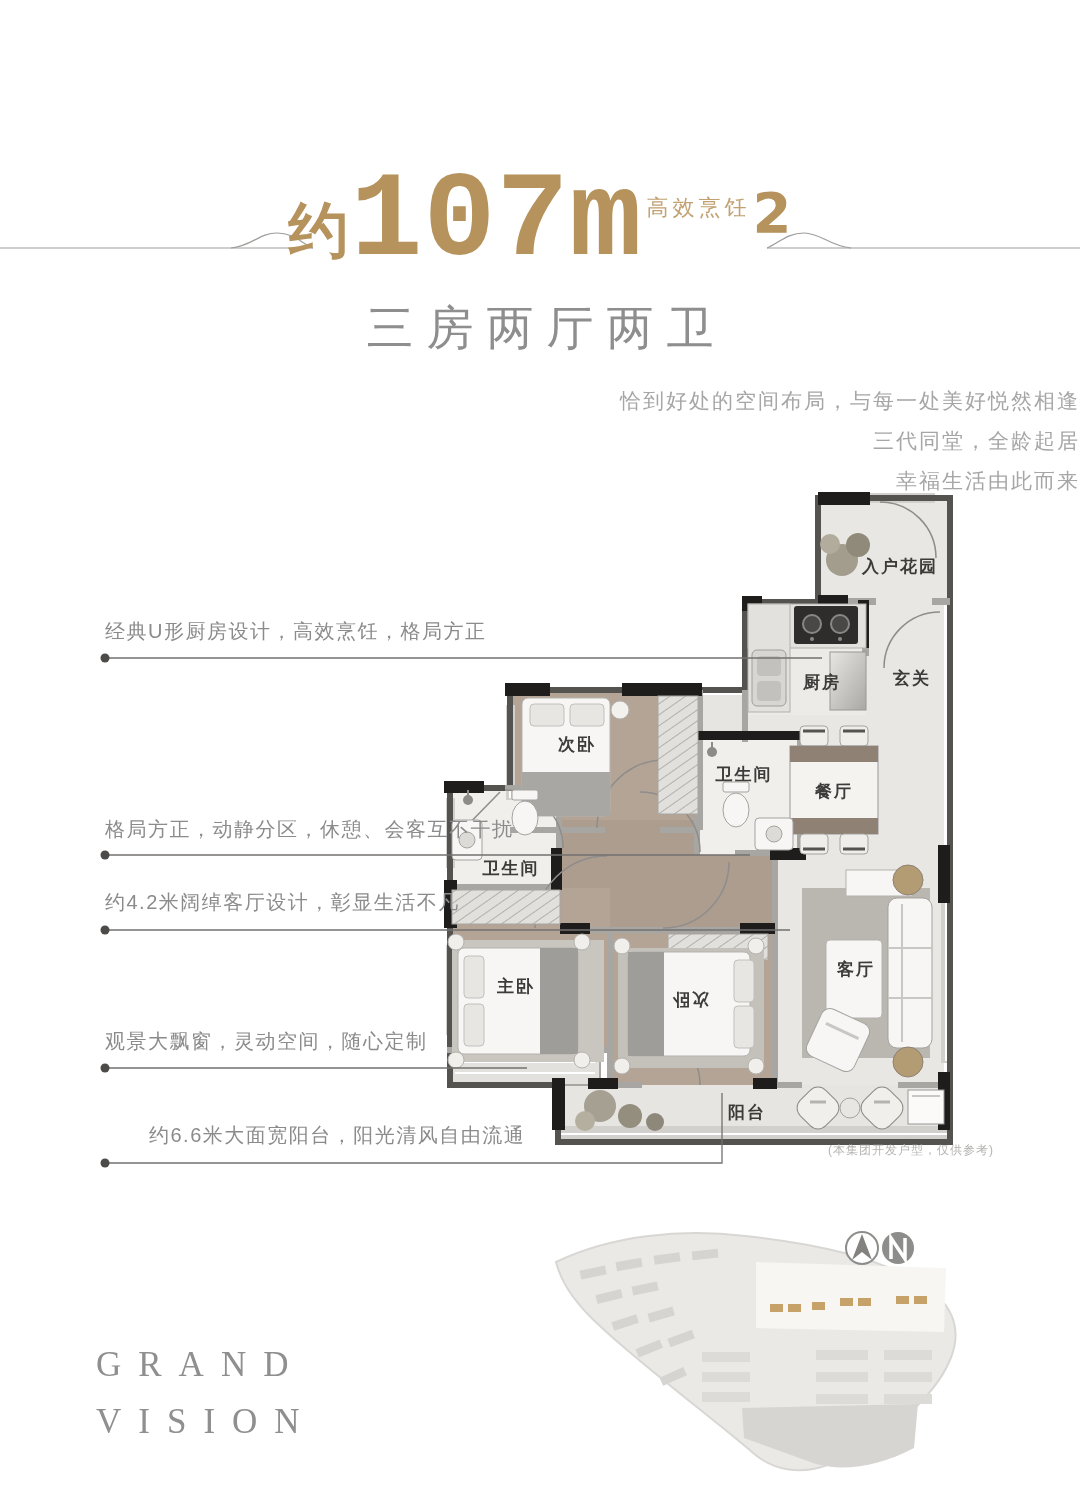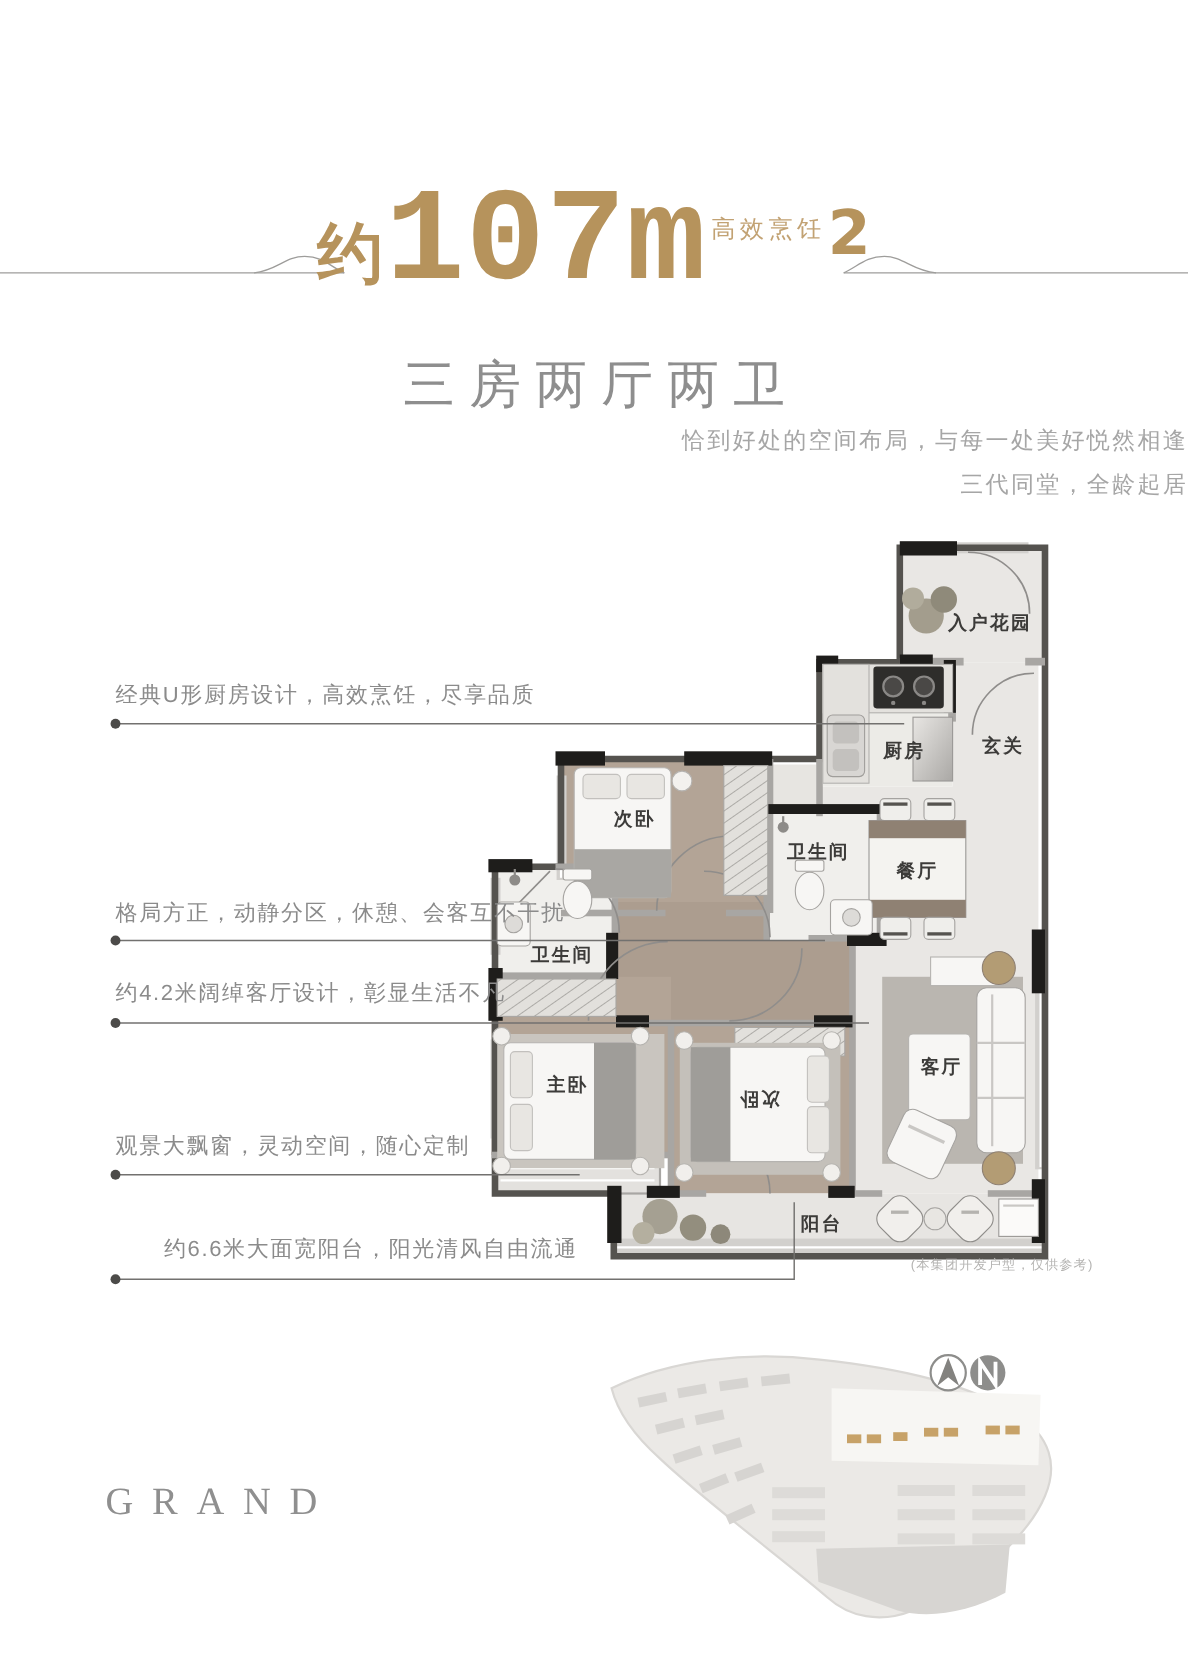--- a/index.html
+++ b/index.html
@@ -19,7 +19,7 @@
             font-family:"DejaVu Sans","Liberation Sans",sans-serif;margin-left:2px;}
 
   .subtitle{position:absolute;top:297px;left:0;width:100%;text-align:center;
-            font-size:47px;color:#8e8e8e;letter-spacing:13px;font-weight:500;text-indent:13px;margin-top:21px;}
+            font-size:47px;color:#8e8e8e;letter-spacing:13px;font-weight:500;text-indent:13px;}
 
   .desc{position:absolute;top:381px;left:0;width:100%;text-align:right;
         font-size:21px;color:#a6a6a6;line-height:40px;letter-spacing:2px;}

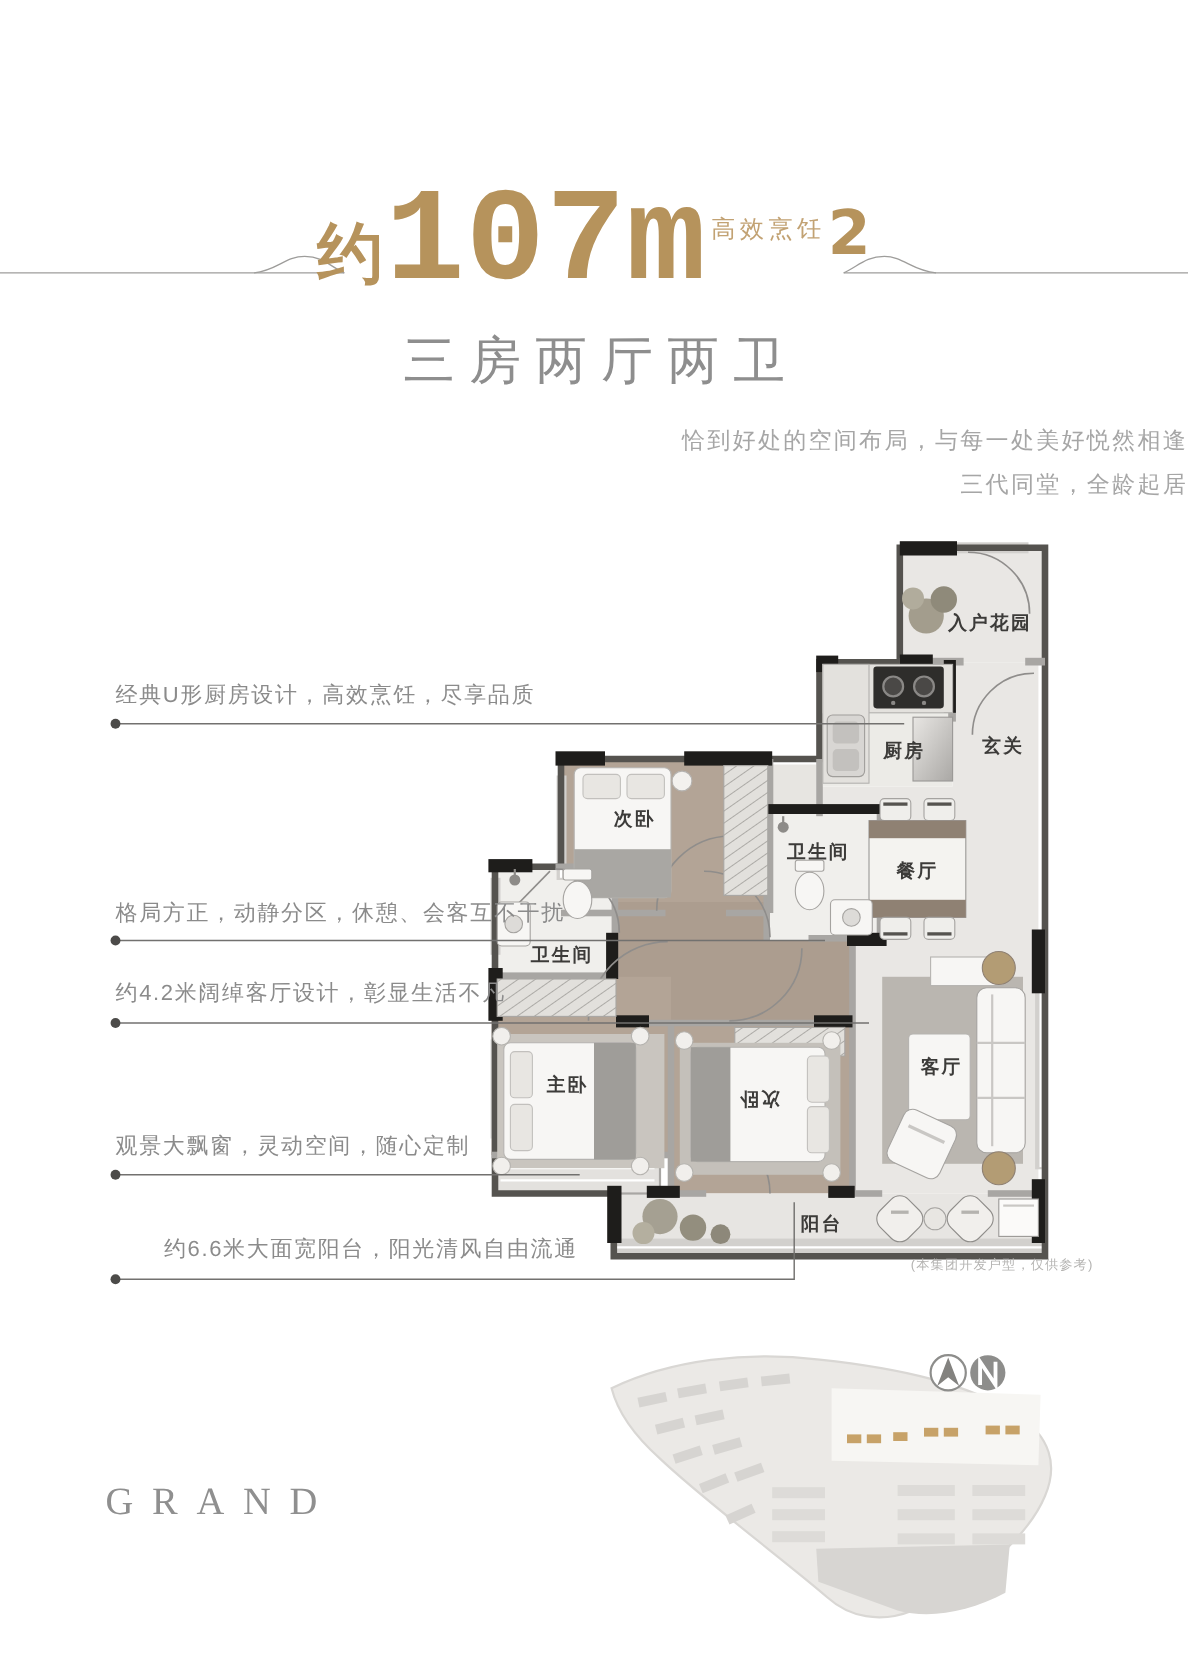--- a/index.html
+++ b/index.html
@@ -379,6 +379,7 @@
   <div class="desc">
     <div>恰到好处的空间布局，与每一处美好悦然相逢</div>
     <div>三代同堂，全龄起居</div>
+    <div>幸福生活由此而来</div>
   </div>
 
   <div class="callout c1">经典U形厨房设计，高效烹饪，尽享品质</div>

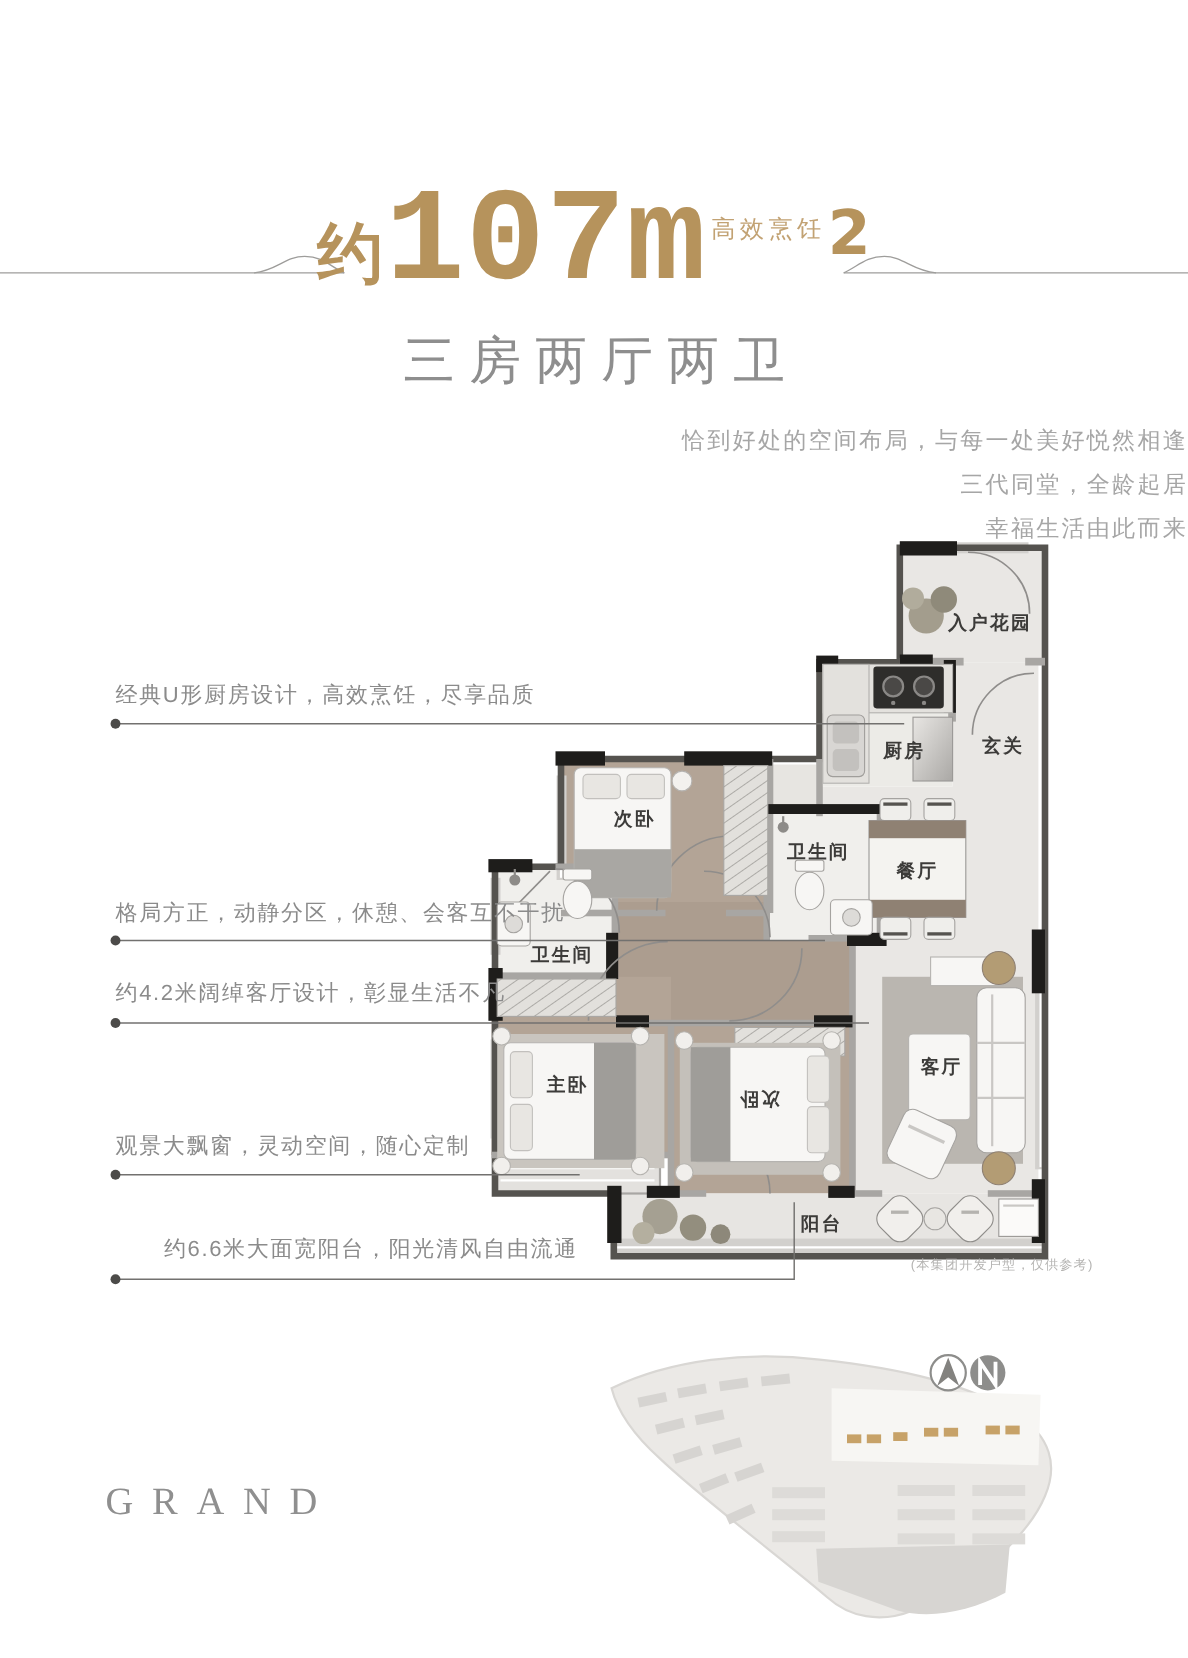--- a/index.html
+++ b/index.html
@@ -382,7 +382,7 @@
     <div>幸福生活由此而来</div>
   </div>
 
-  <div class="callout c1">经典U形厨房设计，高效烹饪，尽享品质</div>
+  <div class="callout c1">经典U形厨房设计，高效烹饪，格局方正</div>
   <div class="callout c2">格局方正，动静分区，休憩、会客互不干扰</div>
   <div class="callout c3">约4.2米阔绰客厅设计，彰显生活不凡</div>
   <div class="callout c4">观景大飘窗，灵动空间，随心定制</div>

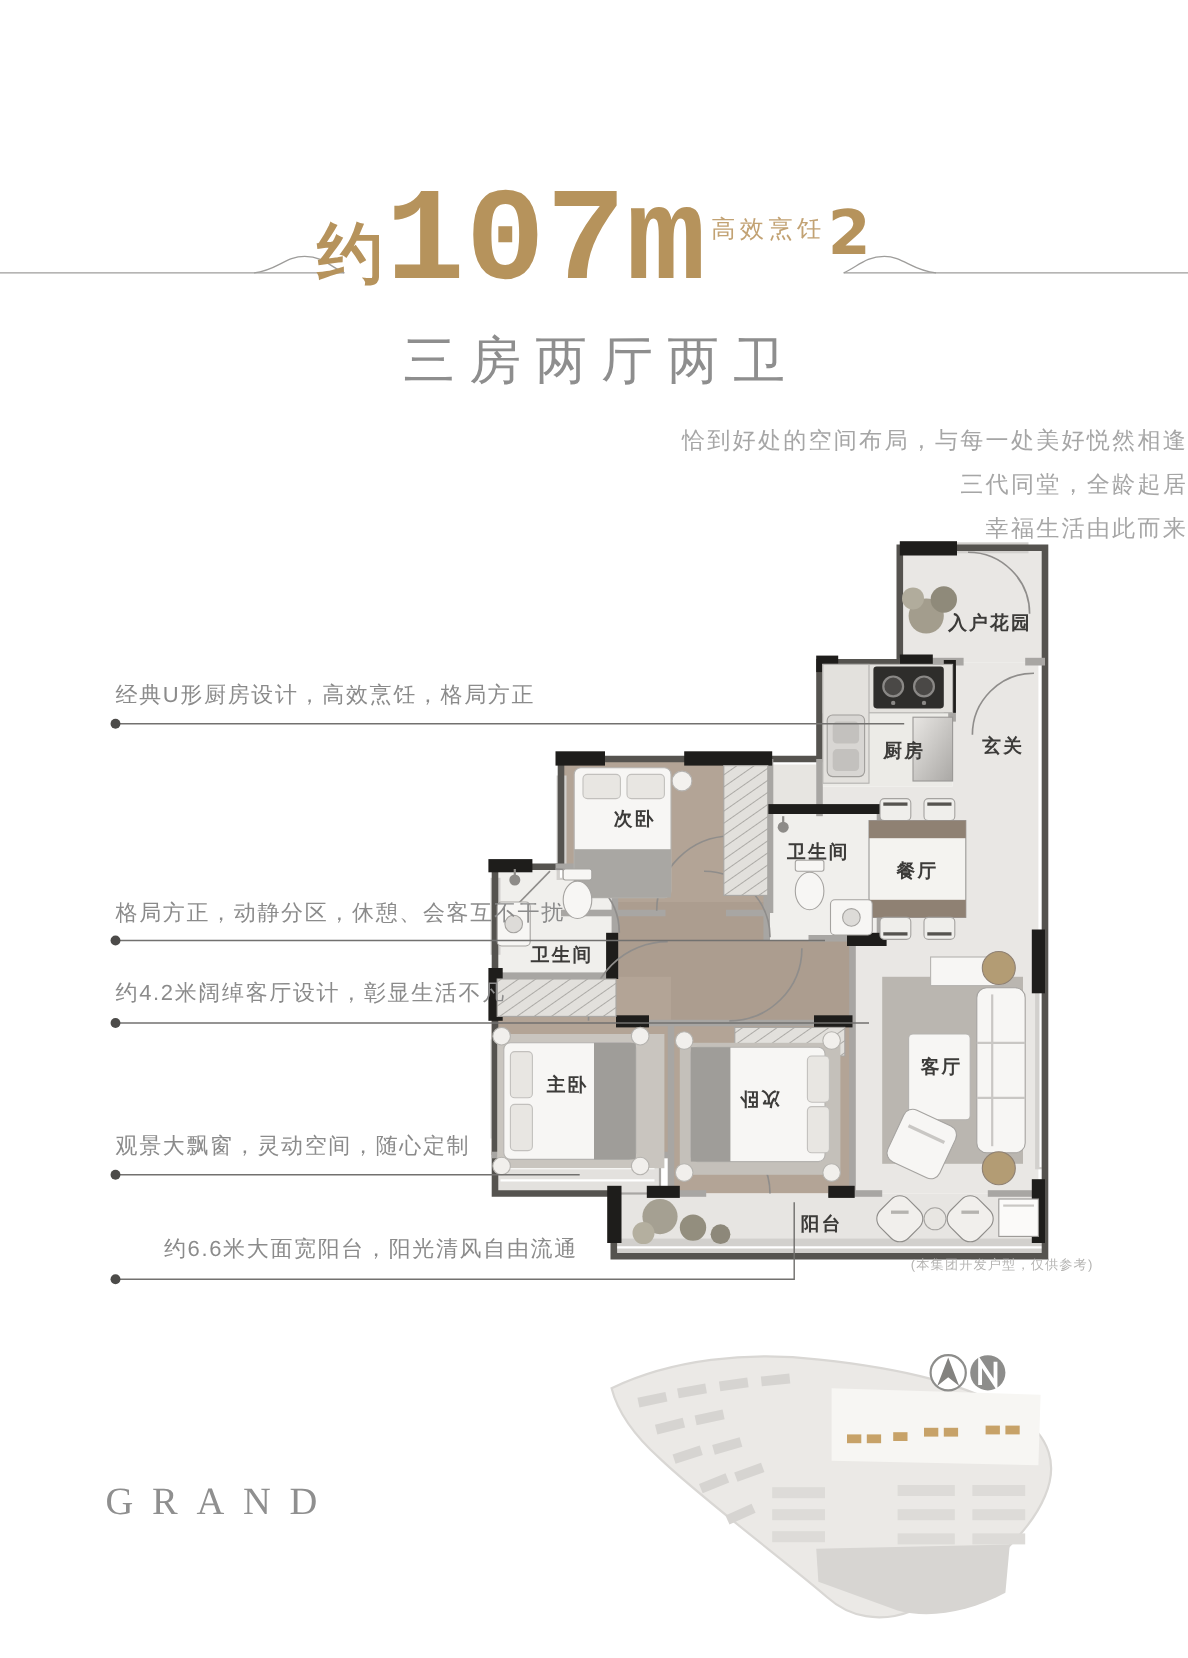--- a/index.html
+++ b/index.html
@@ -392,6 +392,7 @@
 
   <div class="brand">
     <div>GRAND</div>
+    <div>VISION</div>
   </div>
 </div>
 

